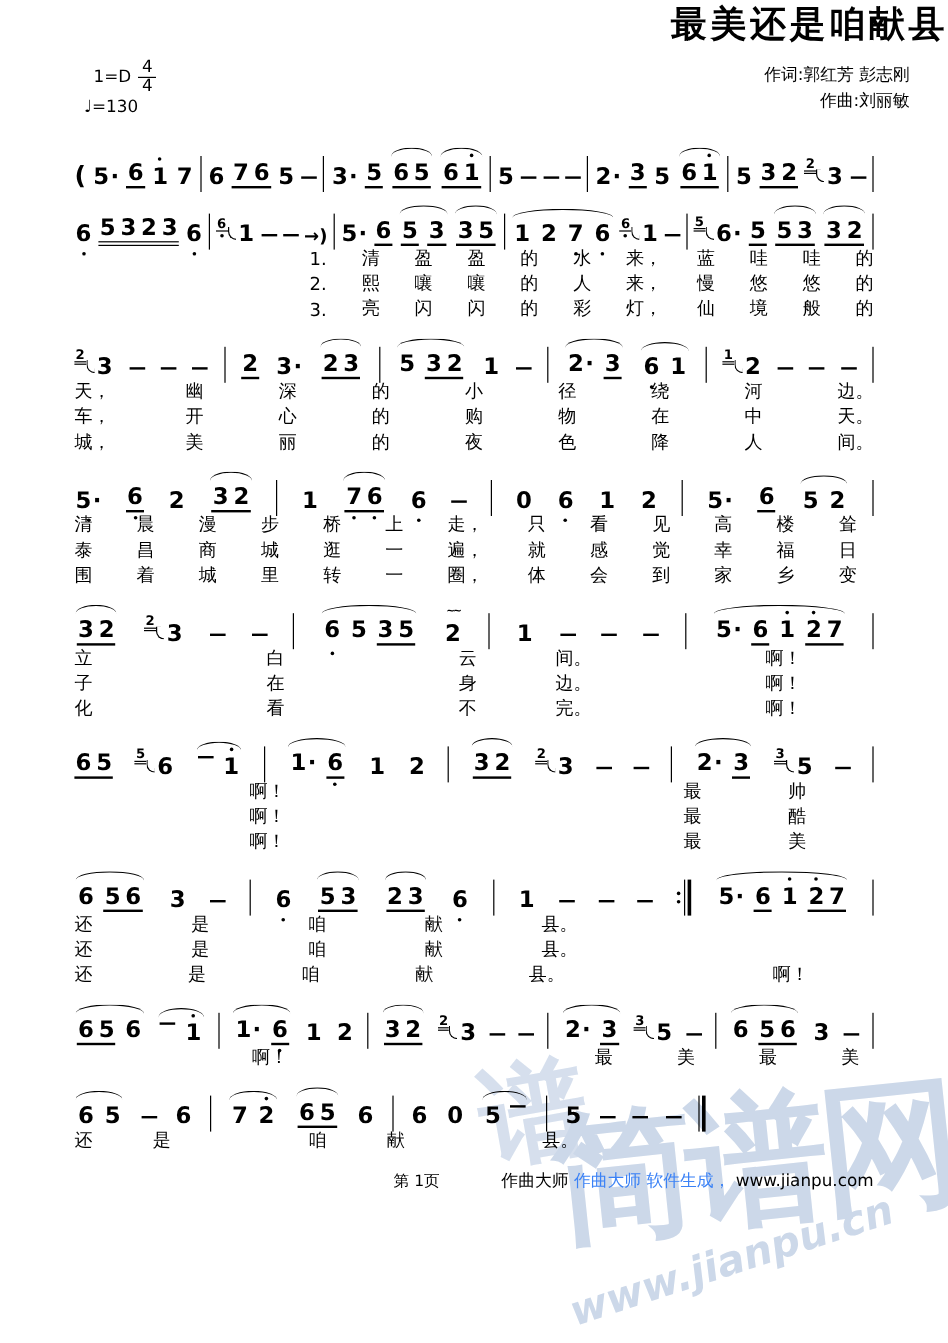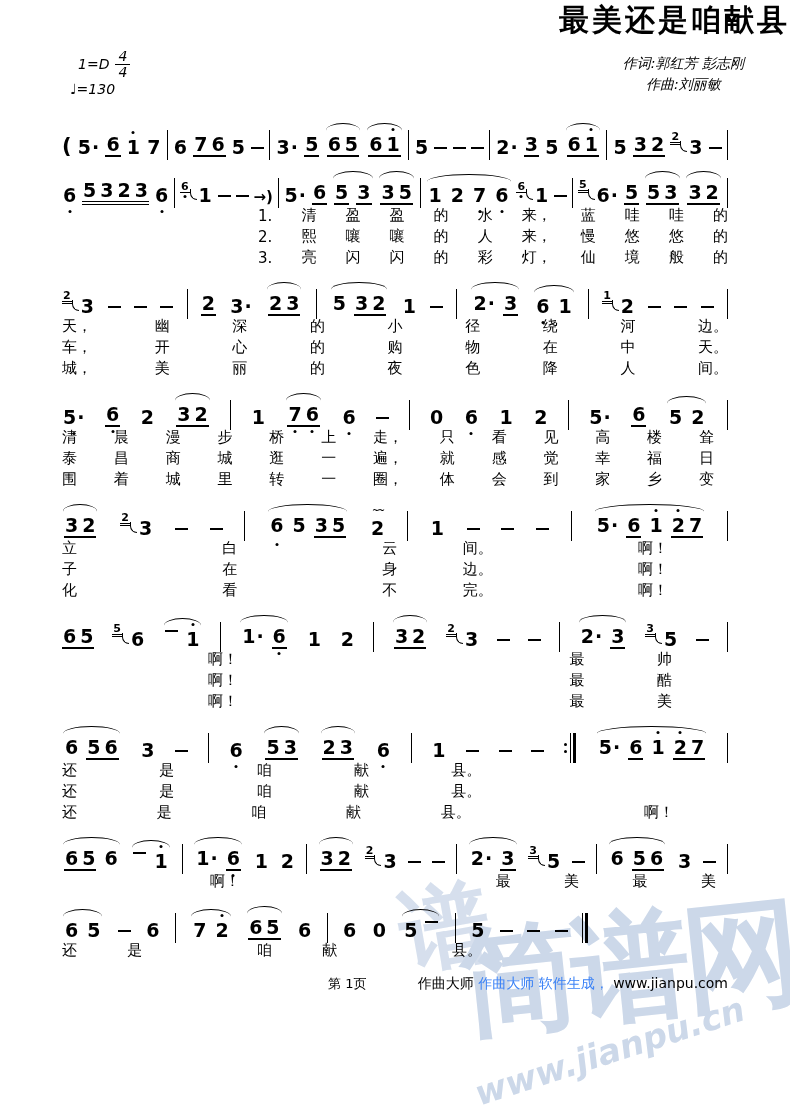--- a/index.html
+++ b/index.html
@@ -17,7 +17,7 @@
   .title{text-align:right;font-size:30px;font-weight:bold;letter-spacing:3px;
     font-family:"DejaVu Serif","Liberation Serif",serif;}
 
-  .meta{position:relative;margin:6px 42px 0 62px;height:58px;font-size:14px;font-style:italic;}
+  .meta{position:relative;margin:6px 28px 0 62px;height:58px;font-size:14px;}
   .keyline{position:absolute;left:16px;top:2px;display:flex;align-items:center;gap:6px;}
   .ts{display:inline-flex;flex-direction:column;align-items:center;line-height:1.05;font-size:14px;}
   .ts .num{border-bottom:1px solid #000;padding:0 3px;}

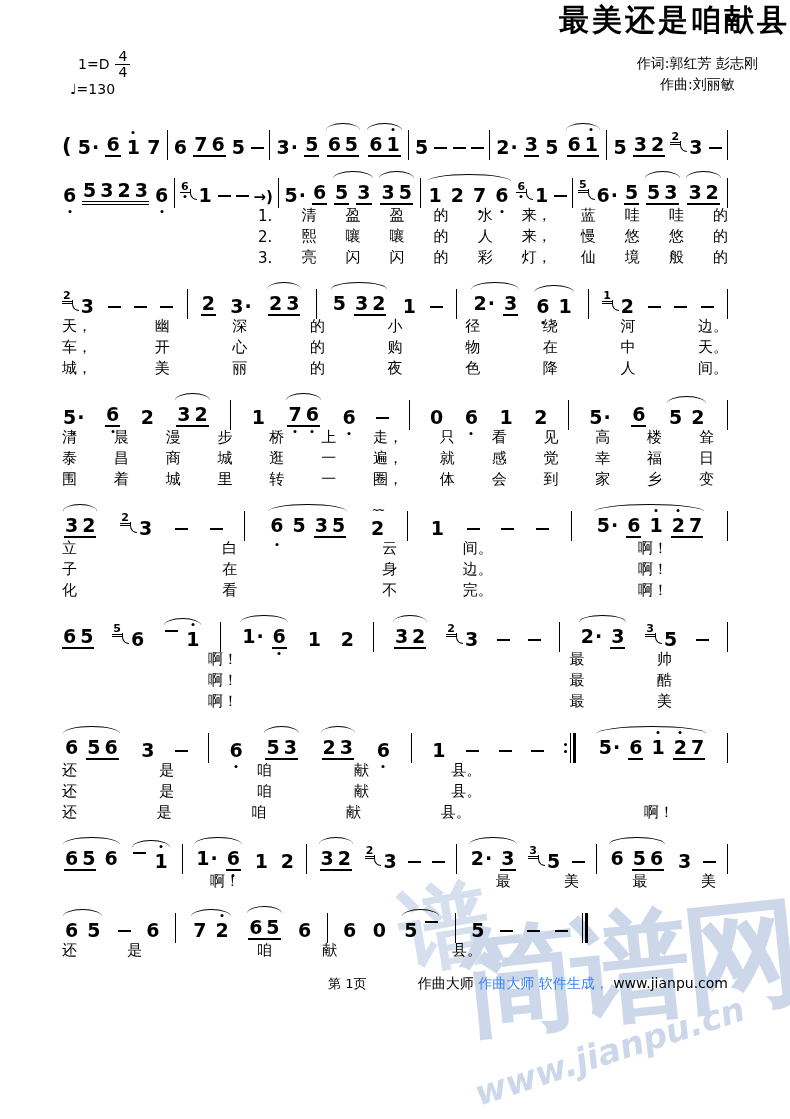--- a/index.html
+++ b/index.html
@@ -22,7 +22,7 @@
   .ts{display:inline-flex;flex-direction:column;align-items:center;line-height:1.05;font-size:14px;}
   .ts .num{border-bottom:1px solid #000;padding:0 3px;}
   .tempo{position:absolute;left:8px;top:34px;font-size:14px;}
-  .credits{position:absolute;right:4px;top:6px;text-align:center;font-size:14px;line-height:1.5;}
+  .credits{position:absolute;right:4px;top:6px;text-align:right;font-size:14px;line-height:1.5;}
 
   .systems{margin:10px 62px 0 62px;width:666px;}
   .system{margin-bottom:6px;}

